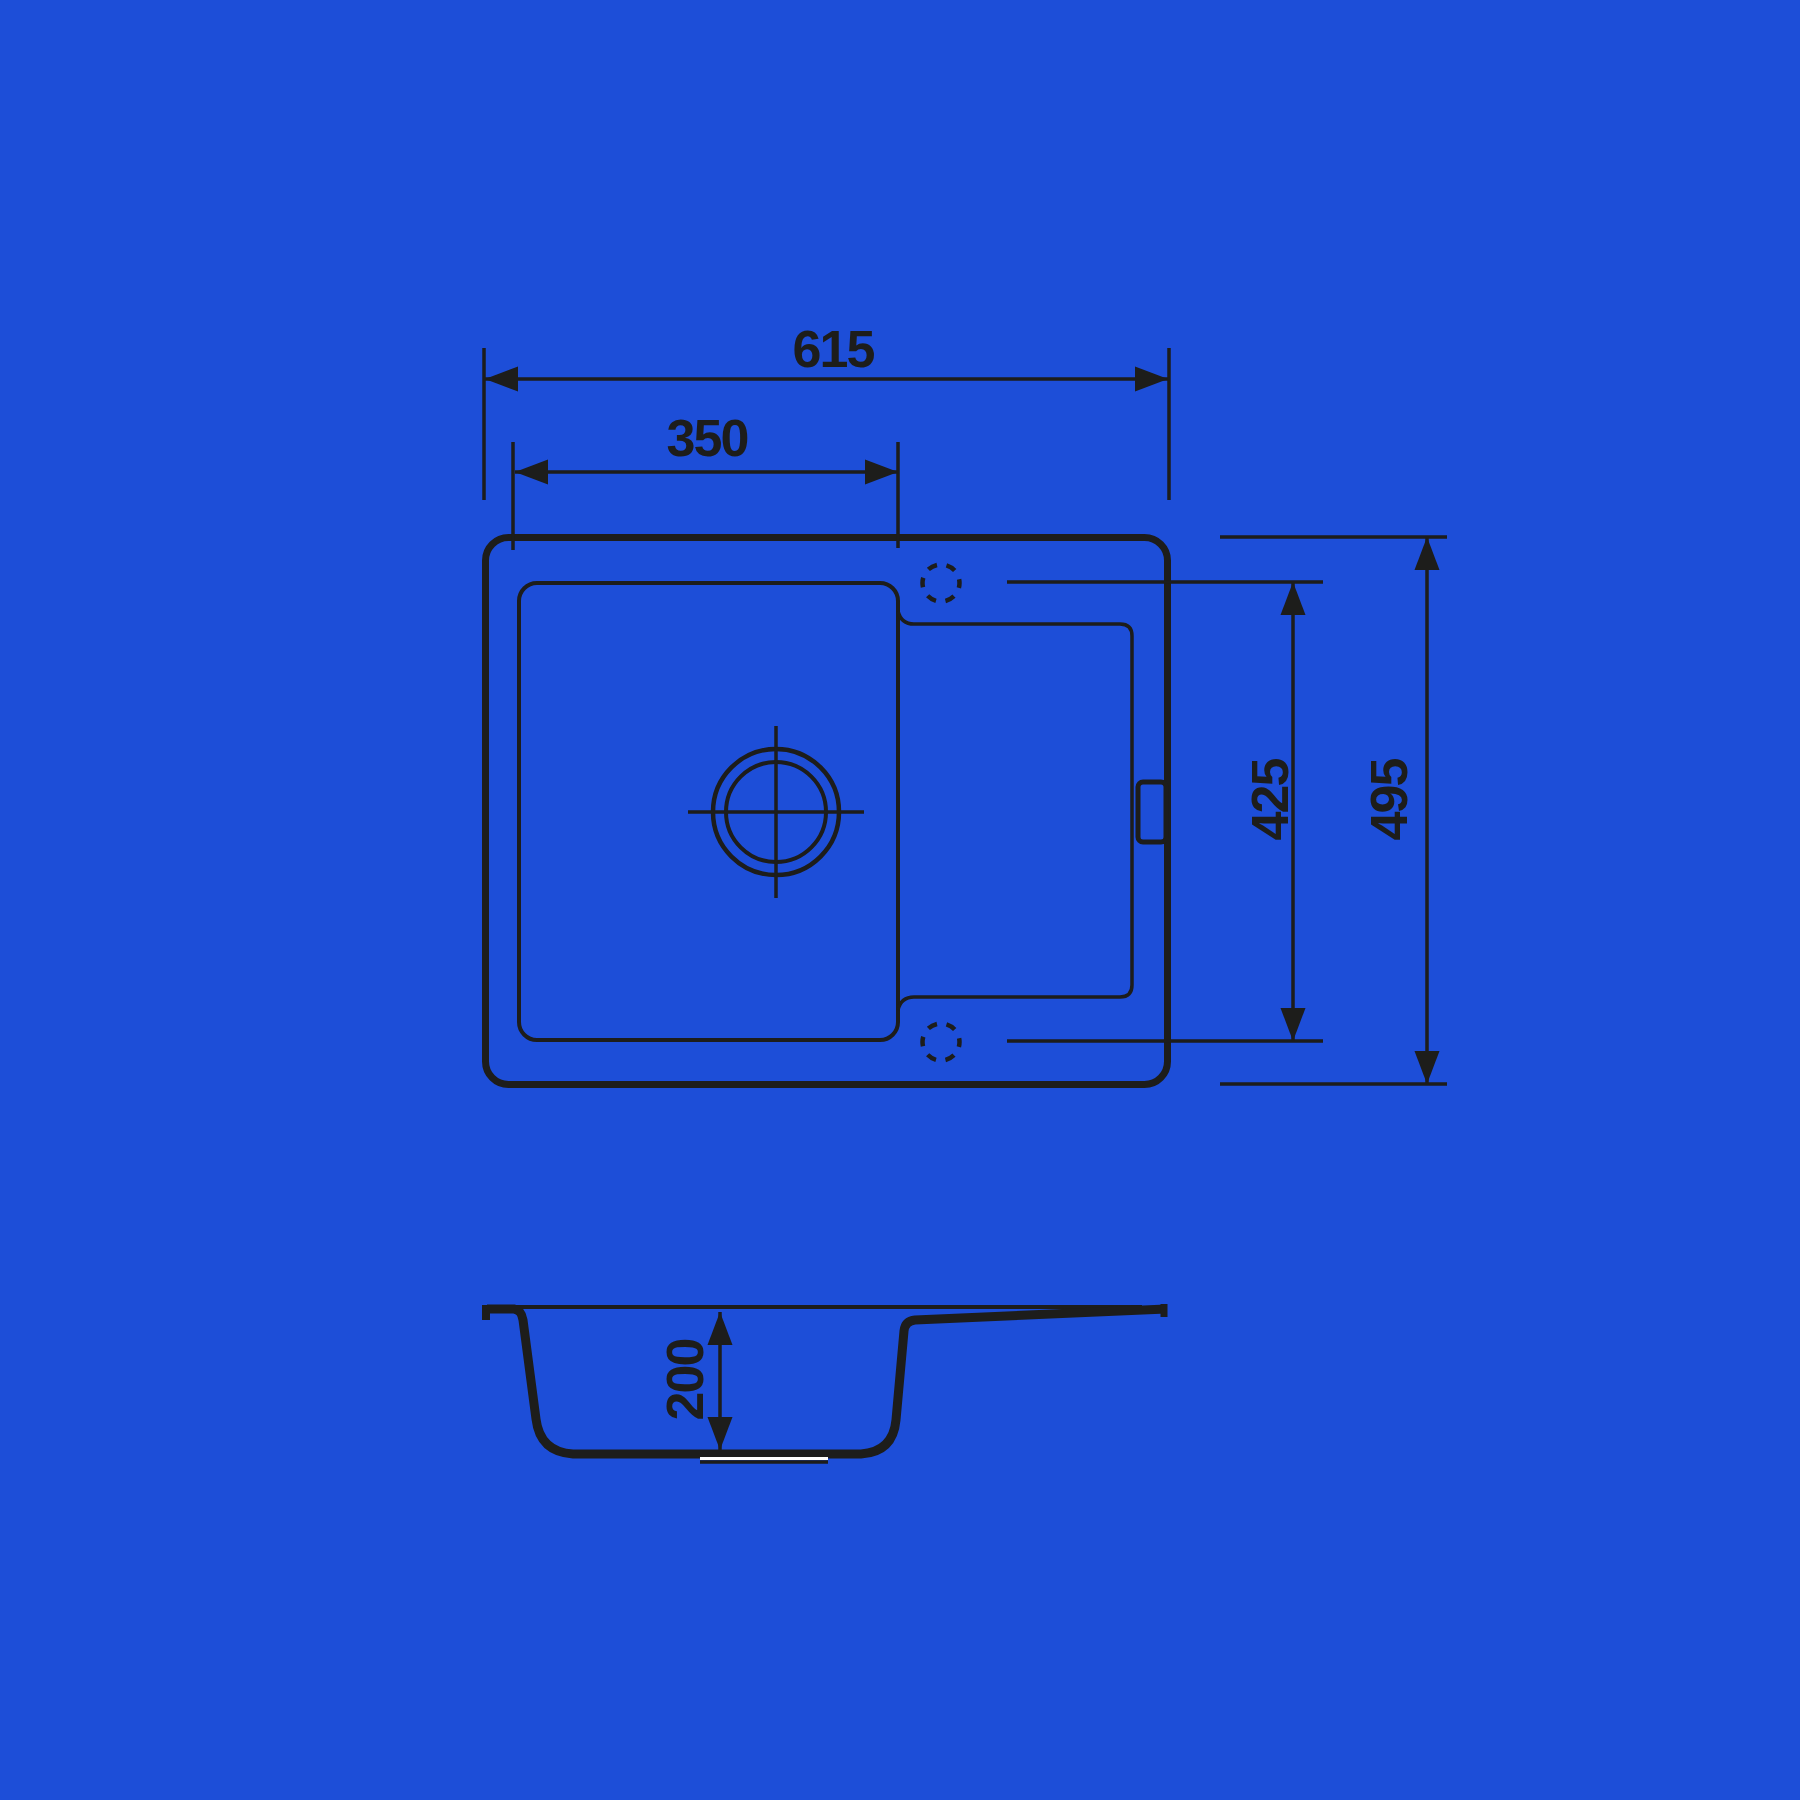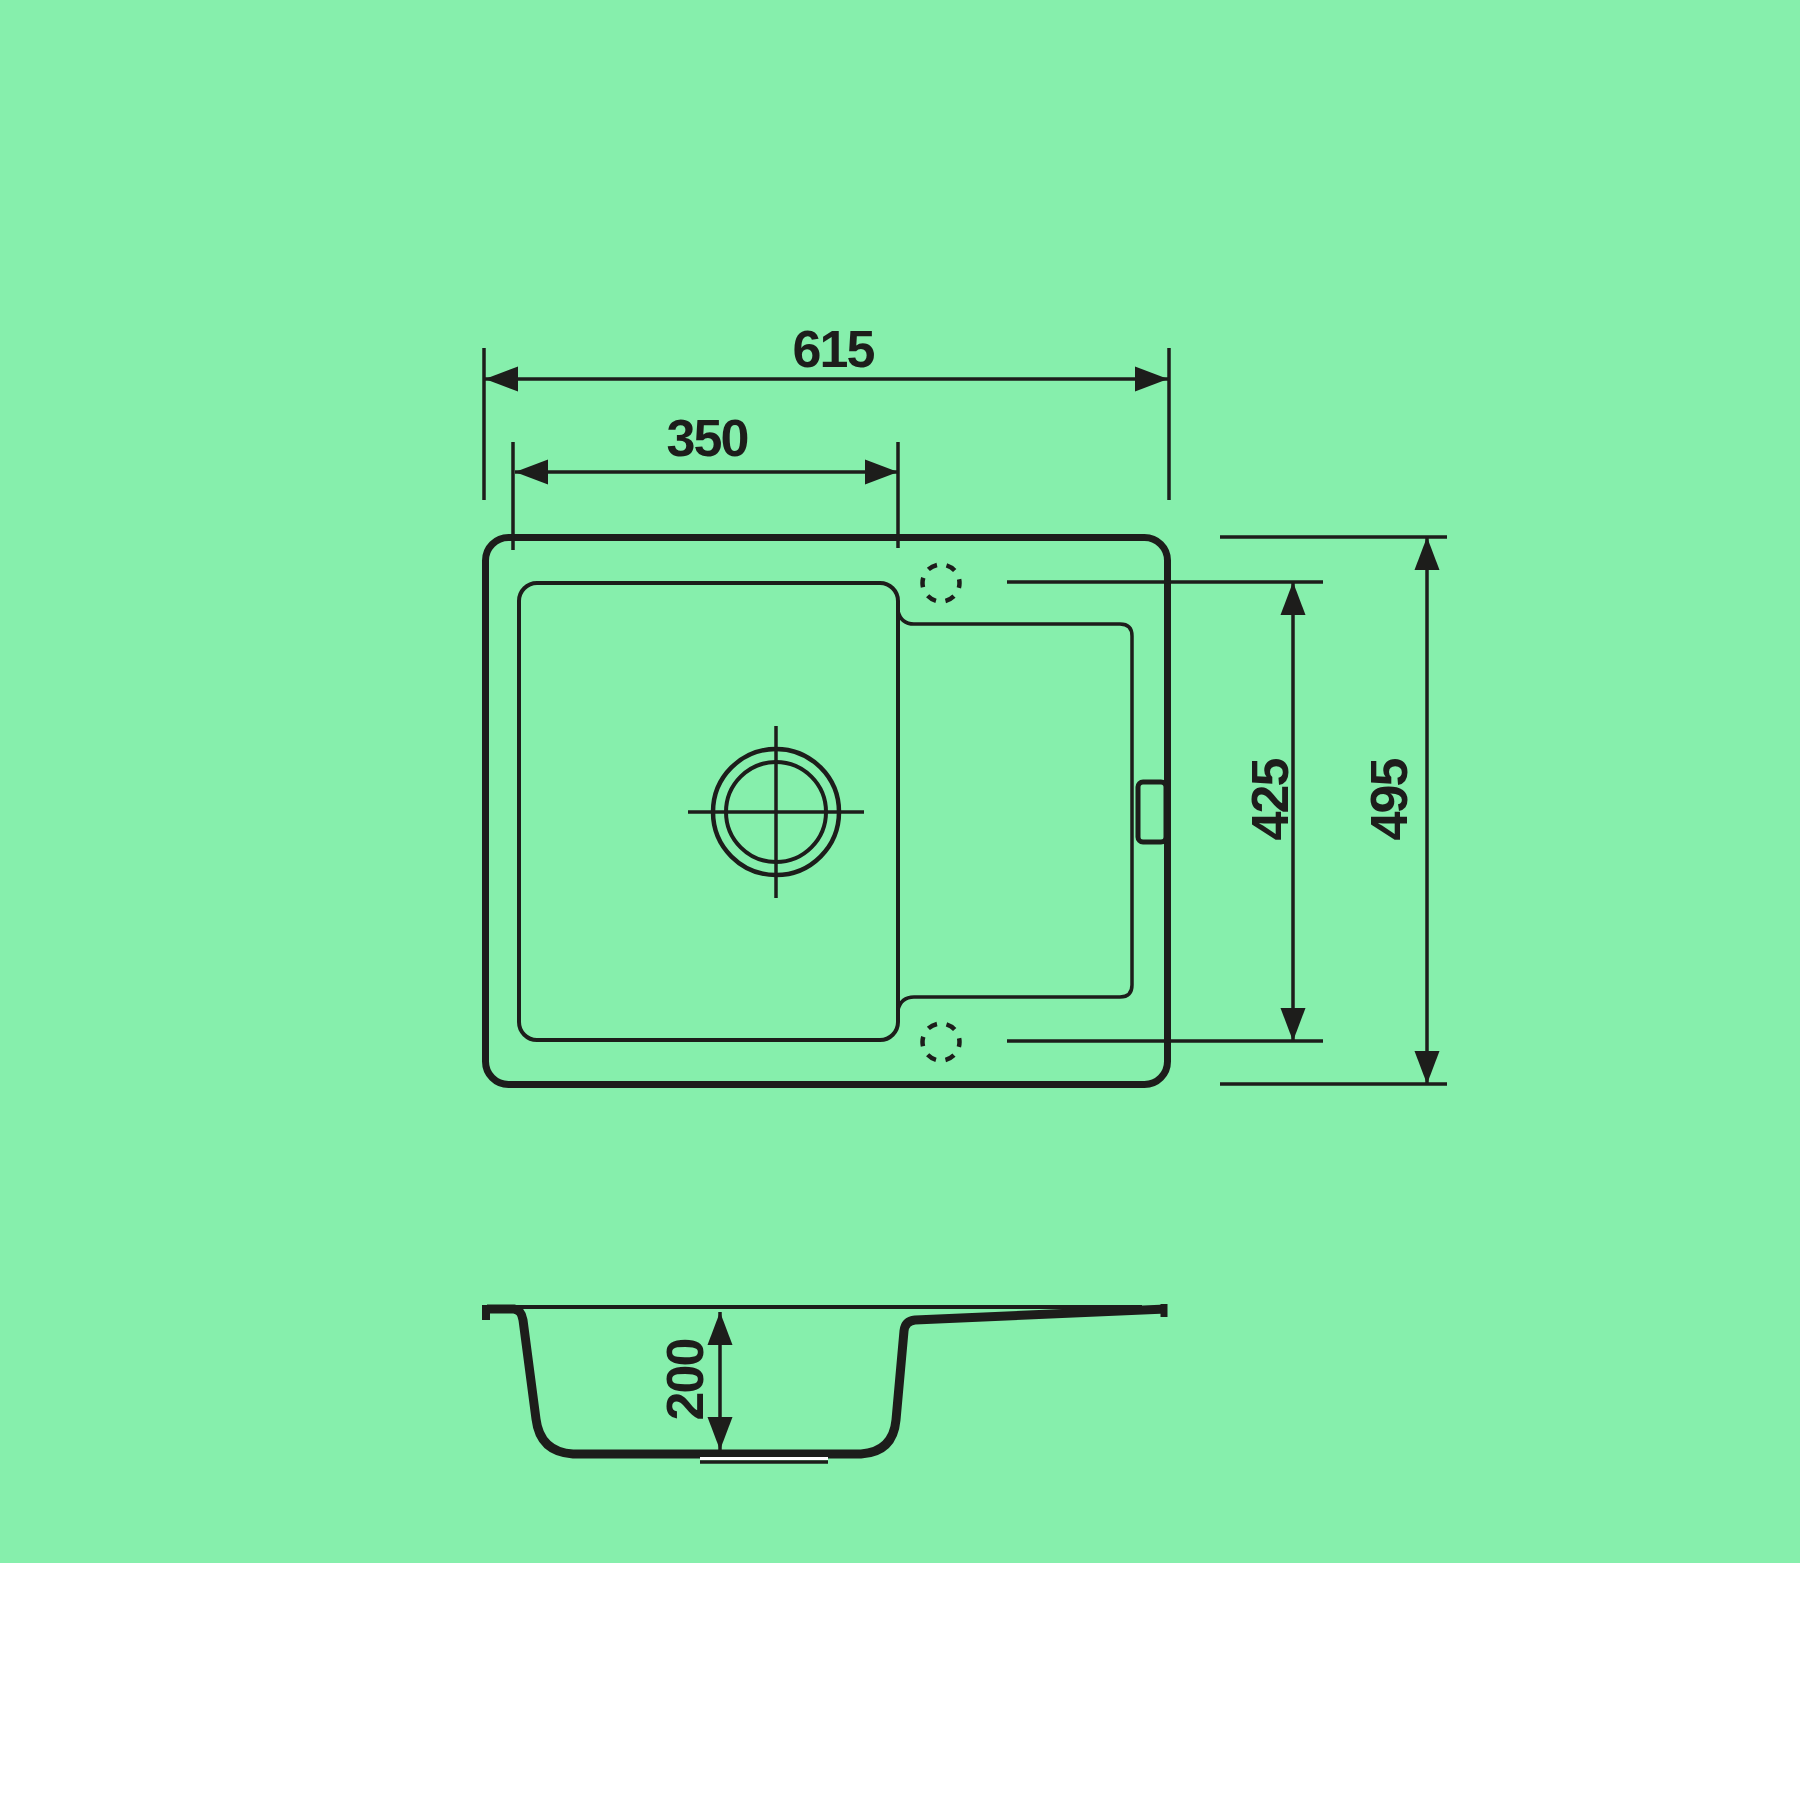--- a/index.html
+++ b/index.html
@@ -10,8 +10,8 @@
   .canvas {
     position: relative;
     width: 1800px;
-    height: 1563px;
-    background: #86efac;
+    height: 1800px;
+    background: #1d4ed8;
     overflow: hidden;
   }
   svg { display: block; }

